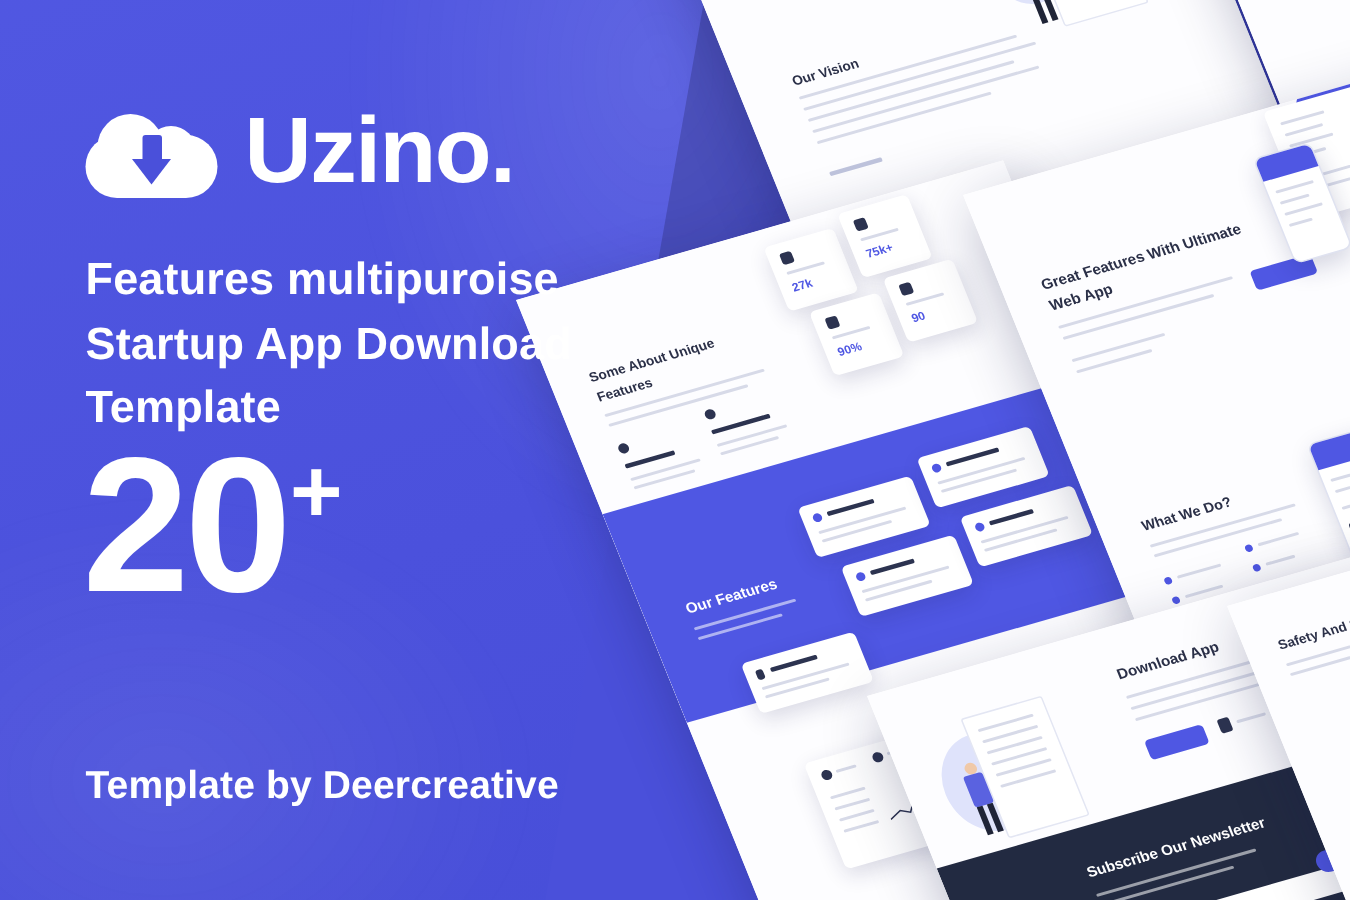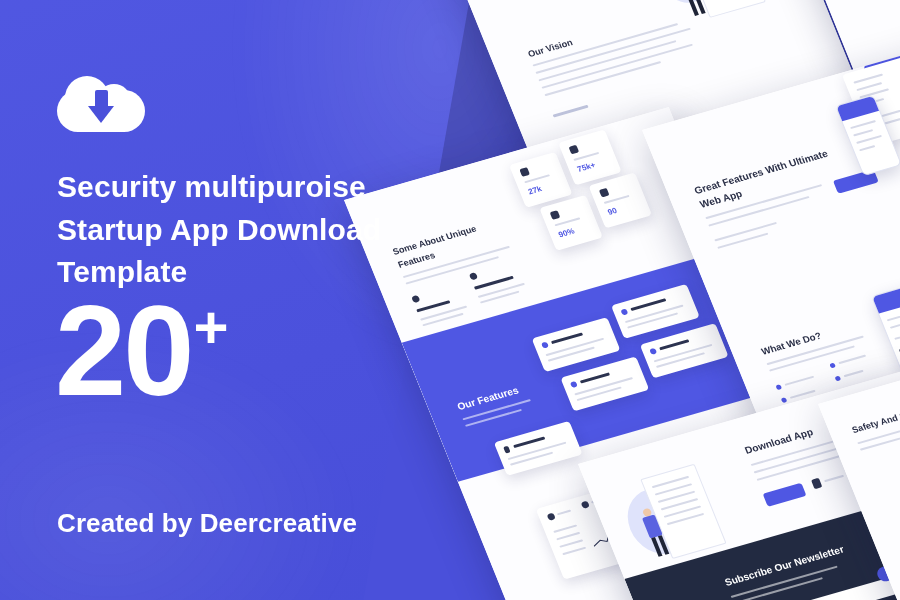--- a/index.html
+++ b/index.html
@@ -353,6 +353,7 @@
         <div class="arrow-stem"></div>
         <div class="arrow-head"></div>
       </div>
+      <div class="brand-word">Uzino.</div>
     </div>
 
     <div class="tagline">

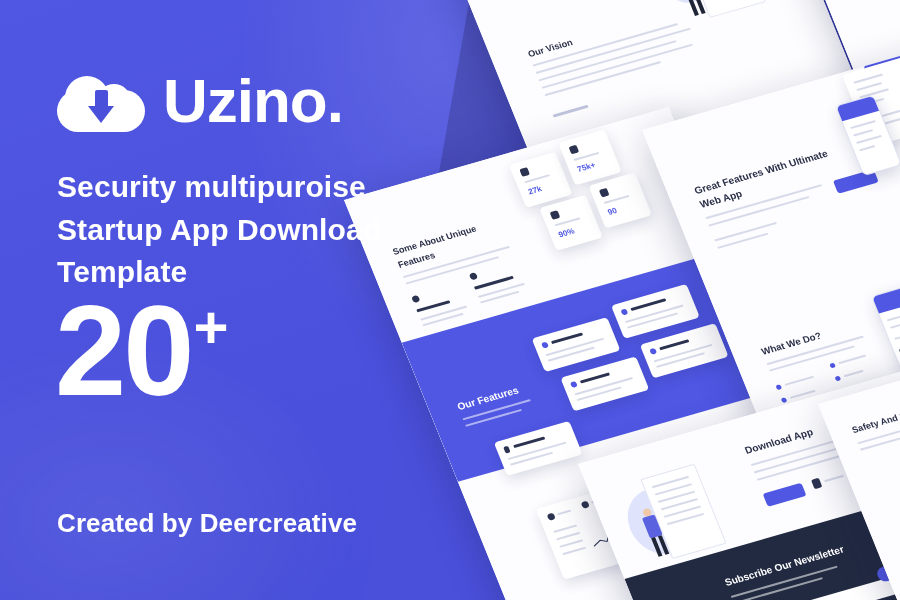--- a/index.html
+++ b/index.html
@@ -357,7 +357,7 @@
     </div>
 
     <div class="tagline">
-      <div>Security multipuroise</div>
+      <div>Features multipuroise</div>
       <div>Startup App Download Template</div>
     </div>
 

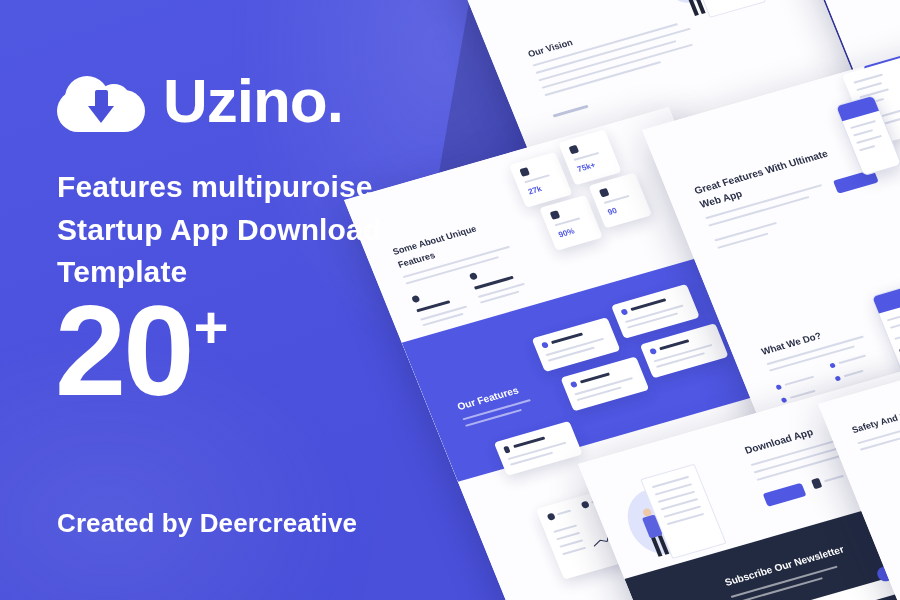--- a/index.html
+++ b/index.html
@@ -366,7 +366,7 @@
       <div class="plus-sign">+</div>
     </div>
 
-    <div class="credit">Created by Deercreative</div>
+    <div class="credit">Template by Deercreative</div>
   </div>
 
 </div>

